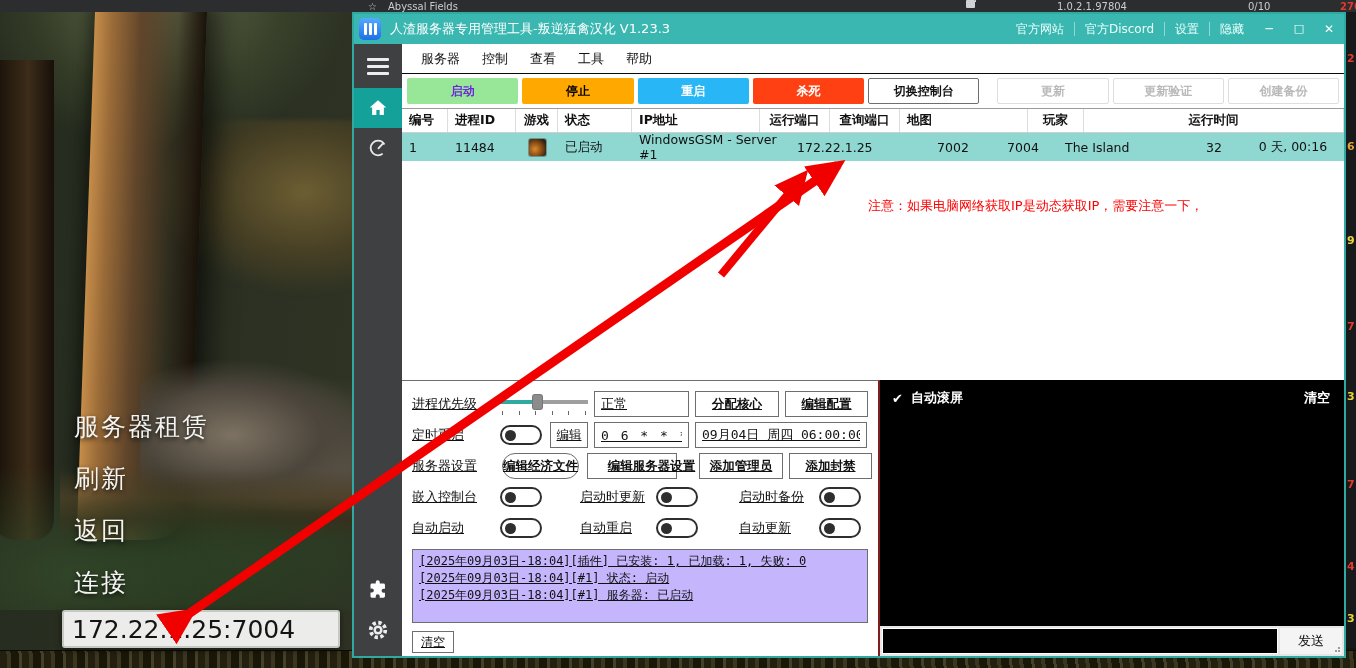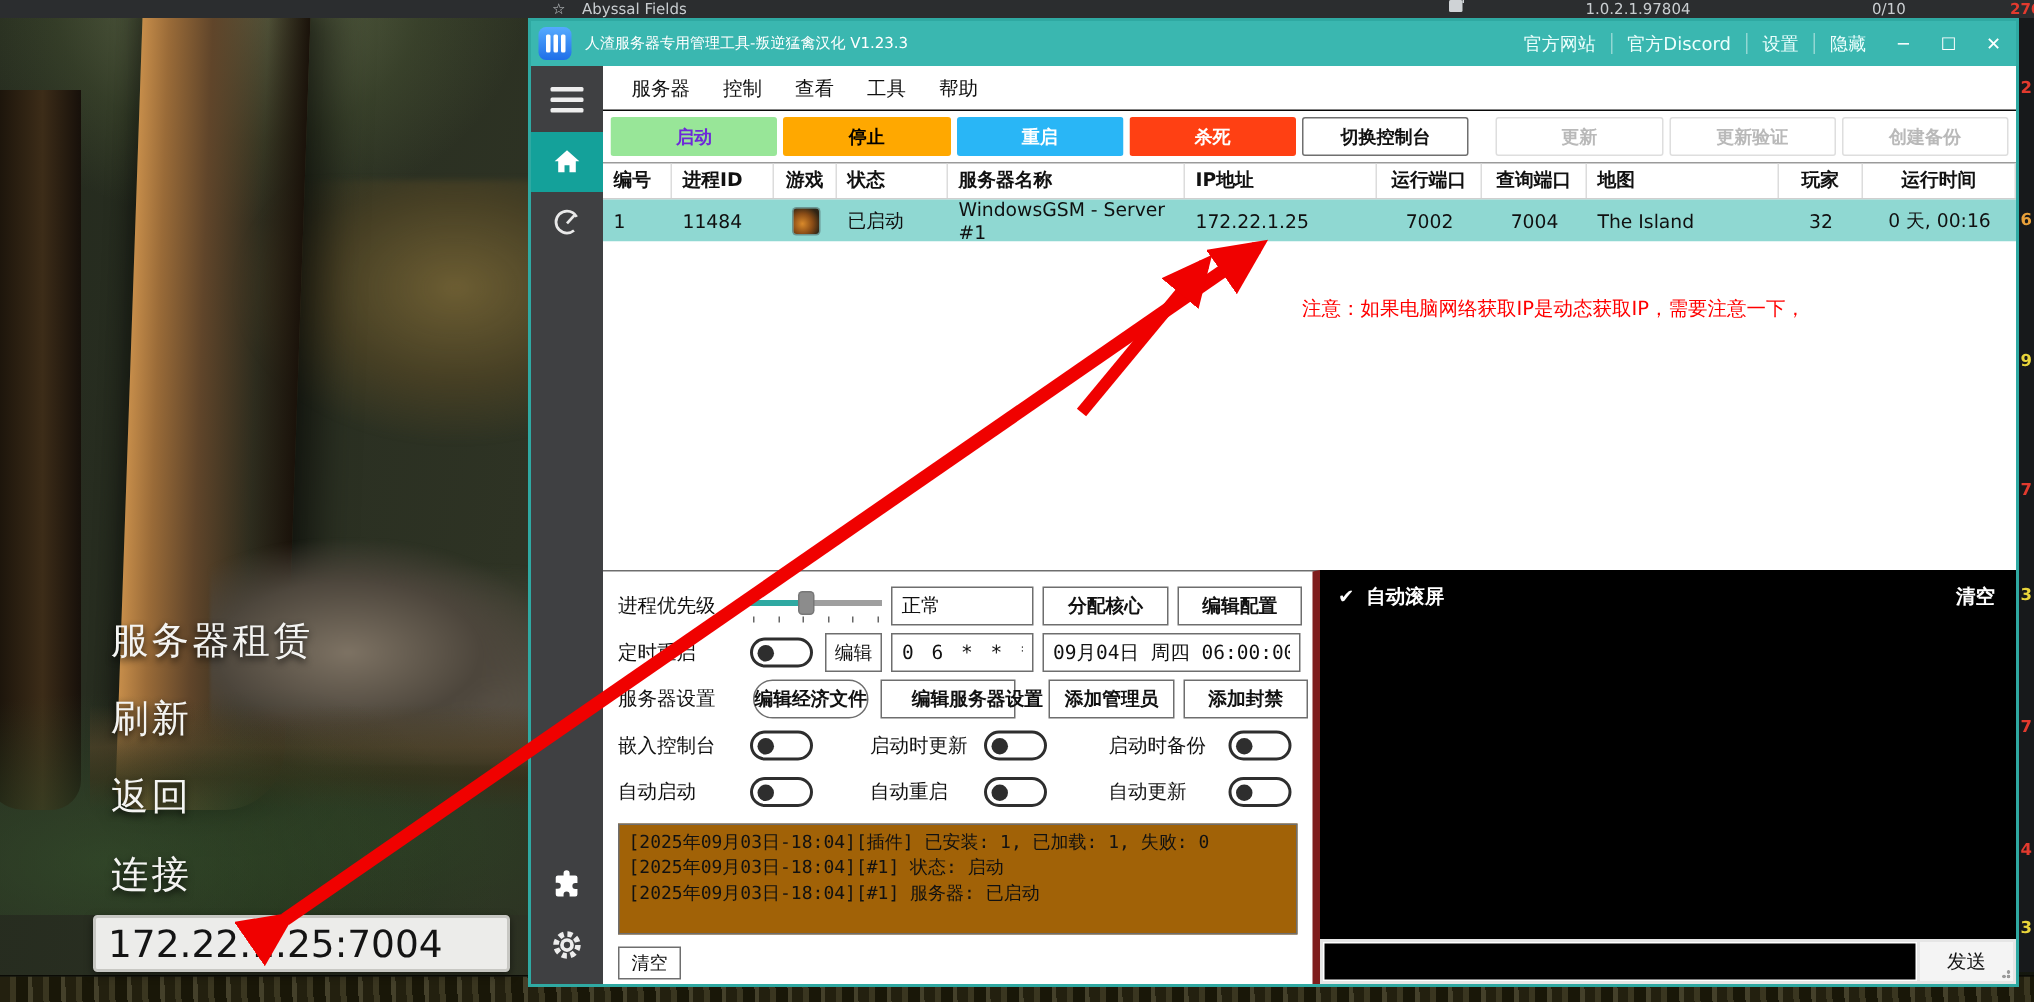--- a/index.html
+++ b/index.html
@@ -68,7 +68,7 @@
         background:linear-gradient(180deg,#55aaff,#1f6fe8); display:flex; align-items:center;
         justify-content:center; gap:2px; }
   .app-icon b { width:3px; height:12px; background:#fff; border-radius:1px; }
-  .tb-title { font-size:10px; flex:1; white-space:nowrap; }
+  .tb-title { font-size:13px; flex:1; white-space:nowrap; }
   .tb-link { font-size:12px; color:#ecfffd; padding:0 10px; height:14px; line-height:14px;
         border-left:1px solid rgba(255,255,255,.45); cursor:pointer; white-space:nowrap; }
   .tb-link.first { border-left:none; }

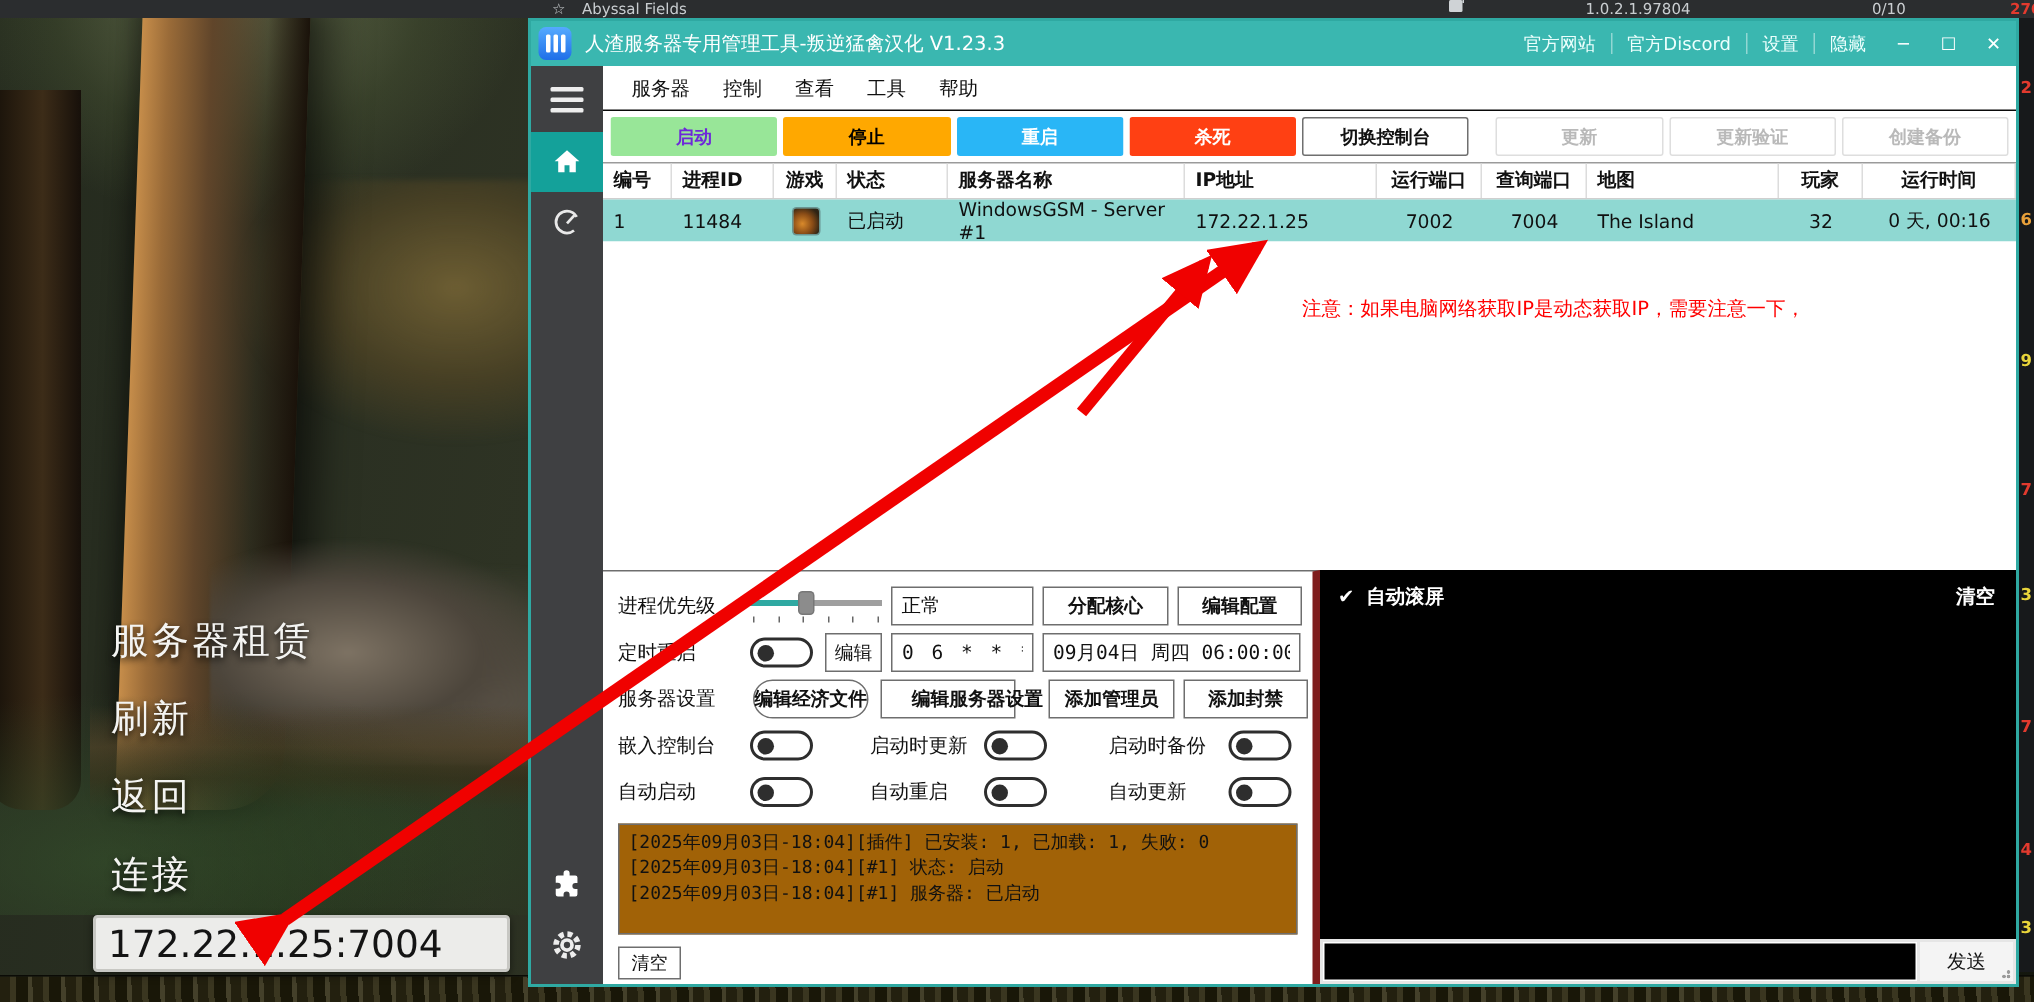--- a/index.html
+++ b/index.html
@@ -303,7 +303,6 @@
         <div class="c1">进程ID</div>
         <div class="c2">游戏</div>
         <div class="c3">状态</div>
-        <div class="c4">服务器名称</div>
         <div class="c5">IP地址</div>
         <div class="c6">运行端口</div>
         <div class="c7">查询端口</div>

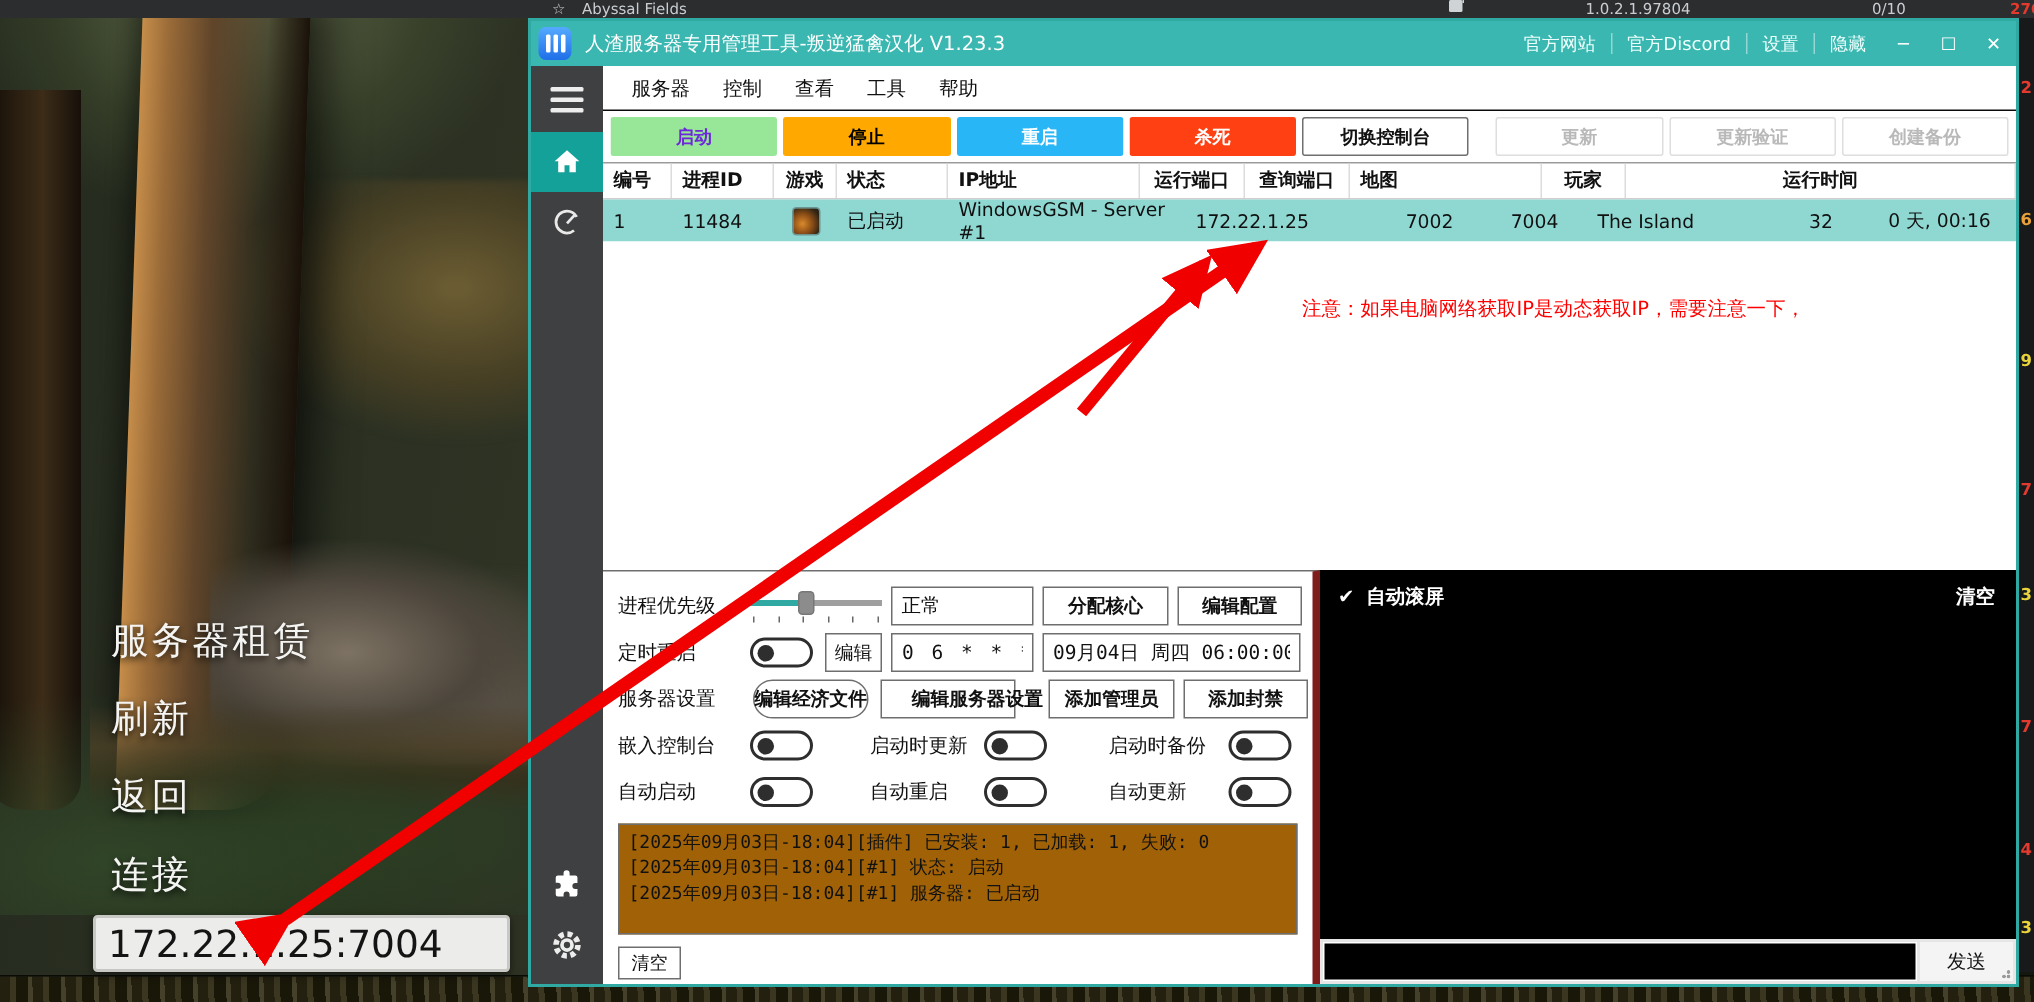--- a/index.html
+++ b/index.html
@@ -125,8 +125,8 @@
 
   
   .bottom { flex:0 0 276px; height:276px; display:flex; min-height:0; }
-  .ctrl { width:478px; flex:0 0 478px; border-top:1px solid #6e6e6e; border-right:5px solid #7f1d1d;
-        background:#fff; font-size:13px; color:#111; overflow:hidden; }
+  .ctrl { width:478px; flex:0 0 478px; border-top:1px solid #6e6e6e; border-right:2px solid #7f1d1d;
+        background:#fff; font-size:13px; color:#111; overflow:hidden;text-decoration:underline; }
   .crow { display:flex; align-items:center; height:26px; margin:5px 0 0 10px; }
   .crow.first { margin-top:10px; }
   .clabel { width:88px; flex:0 0 88px; font-size:13px; white-space:nowrap; }

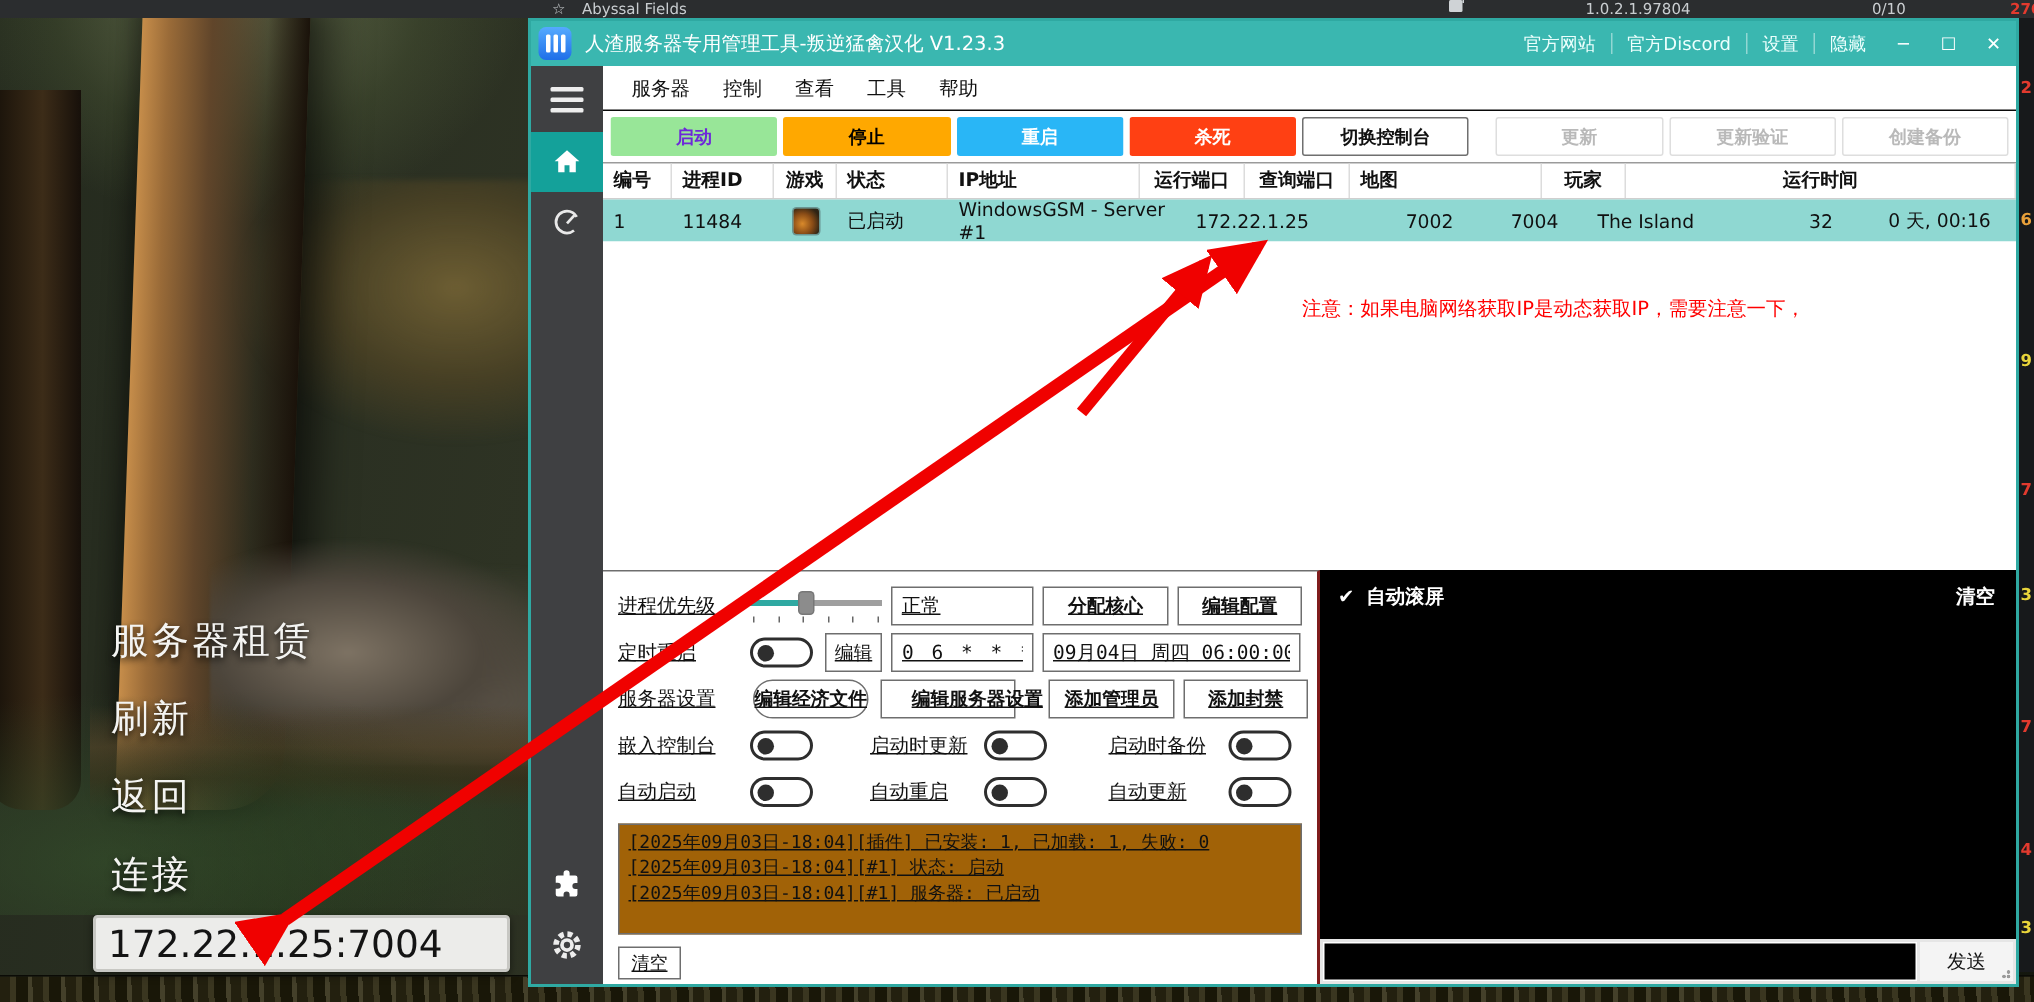--- a/index.html
+++ b/index.html
@@ -158,7 +158,7 @@
   .tlabel2 { width:76px; flex:0 0 76px; margin-left:38px; white-space:nowrap; }
   .tlabel3 { width:80px; flex:0 0 80px; margin-left:41px; white-space:nowrap; }
 
-  .logbox { margin:8px 10px 0 10px; height:74px; border:1px solid #6e6e6e; background:#a16207;
+  .logbox { margin:8px 10px 0 10px; height:74px; border:1px solid #6e6e6e; background:#c4b5fd;
         font-family:"DejaVu Sans Mono","Liberation Mono",monospace; font-size:12px; line-height:1.4;
         color:#111; padding:3px 6px; overflow:hidden; white-space:pre; }
   .clear-btn { margin:8px 0 0 10px; width:42px; height:22px; border:1px solid #6e6e6e; background:#fff;

